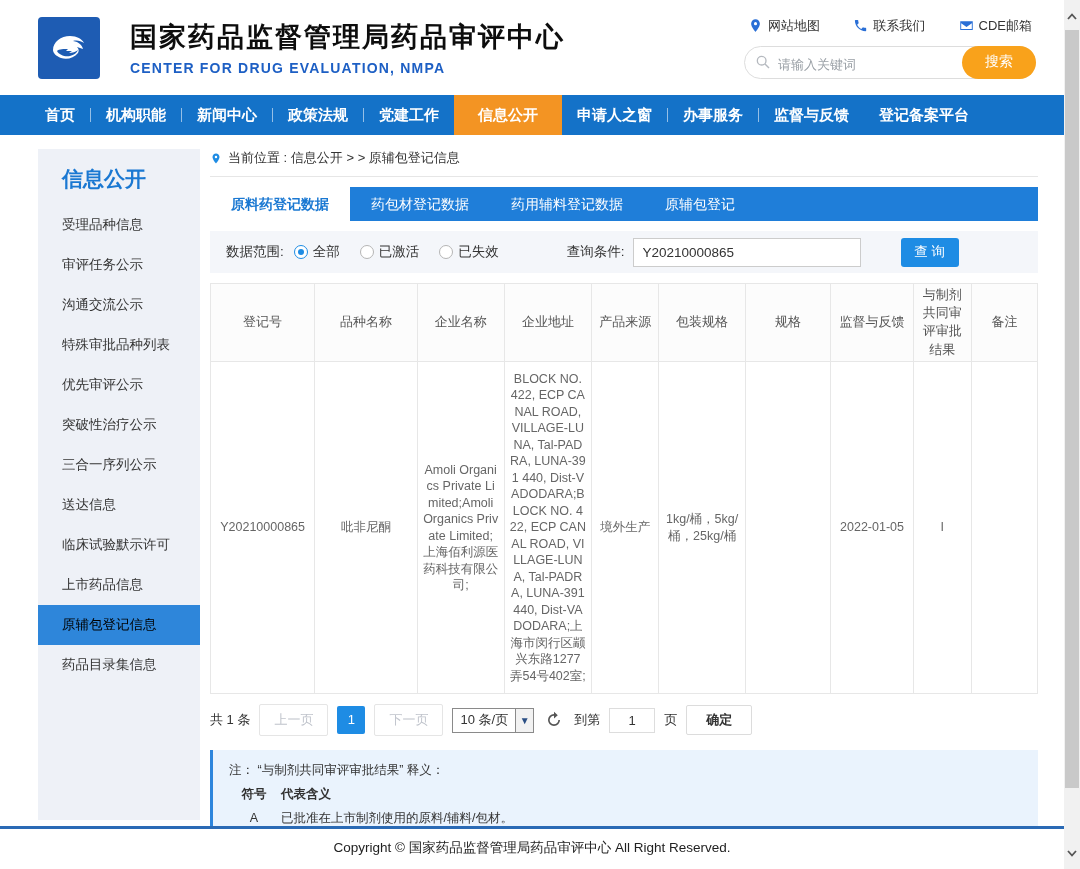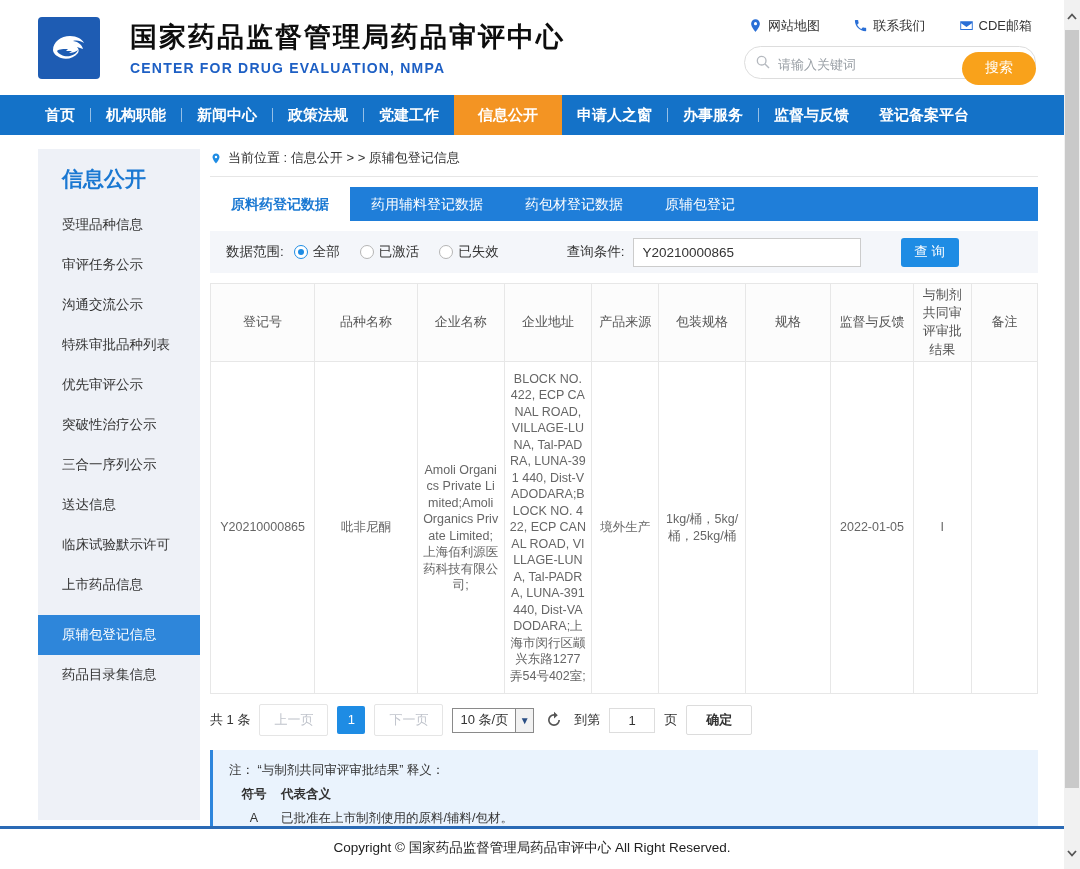--- a/index.html
+++ b/index.html
@@ -32,7 +32,7 @@
   .search-input { width:100%; height:33px; border:1px solid #ddd; border-radius:17px; padding:4px 80px 0 33px; font-size:13px; color:#555; outline:none; }
   .search-input::placeholder { color:#9aa0a6; }
   .search-icon { position:absolute; left:11px; top:8px; width:16px; height:16px; }
-  .search-btn { position:absolute; right:0; top:6px; height:33px; width:74px; border:none; border-radius:17px; background:#f9a21b; color:#fff; font-size:14px; cursor:pointer; font-family:Liberation Mono, monospace; }
+  .search-btn { position:absolute; right:0; top:0; height:33px; width:74px; border:none; border-radius:17px; background:#f9a21b; color:#fff; font-size:14px; cursor:pointer; font-family:Liberation Mono, monospace; }
 
   
   .navbar { height:40px; background:#1472c8; display:flex; align-items:center; padding-left:30px; flex-shrink:0; }

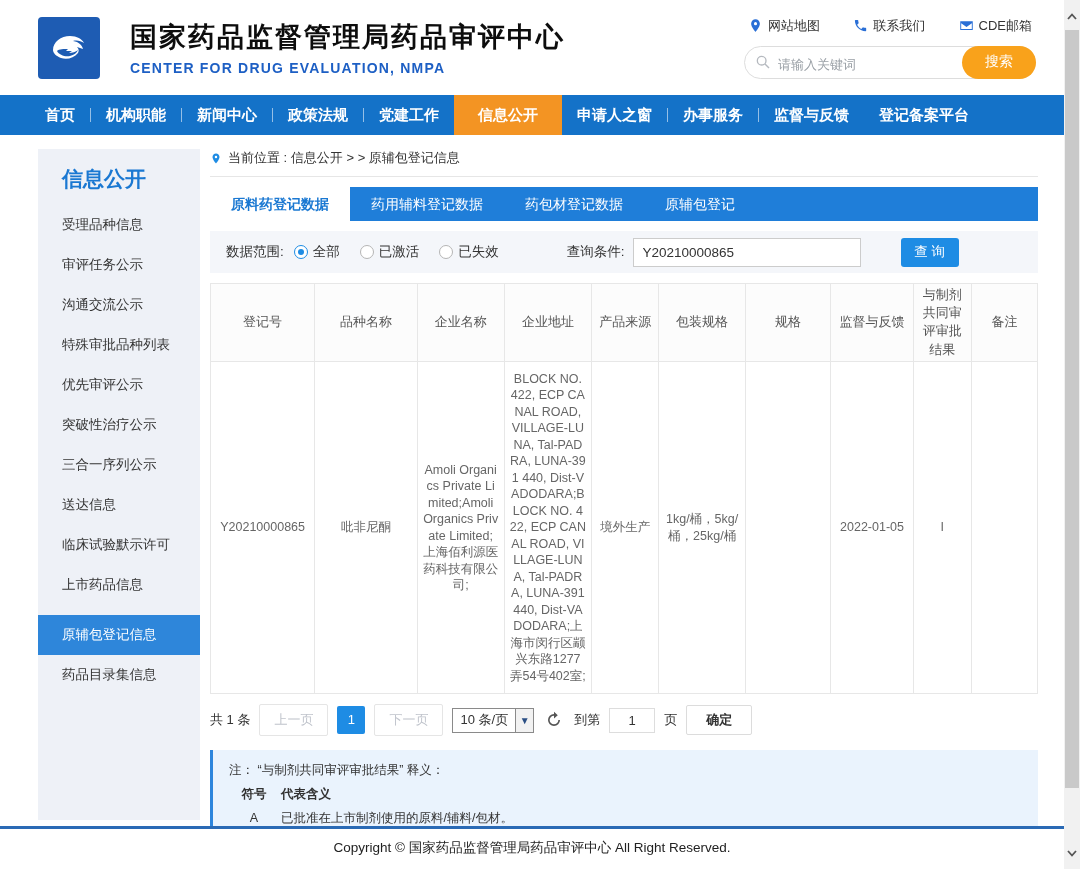--- a/index.html
+++ b/index.html
@@ -189,8 +189,8 @@
 
         <div class="tabs">
           <span class="tab active">原料药登记数据</span>
+          <span class="tab">药包材登记数据</span>
           <span class="tab">药用辅料登记数据</span>
-          <span class="tab">药包材登记数据</span>
           <span class="tab">原辅包登记</span>
         </div>
 

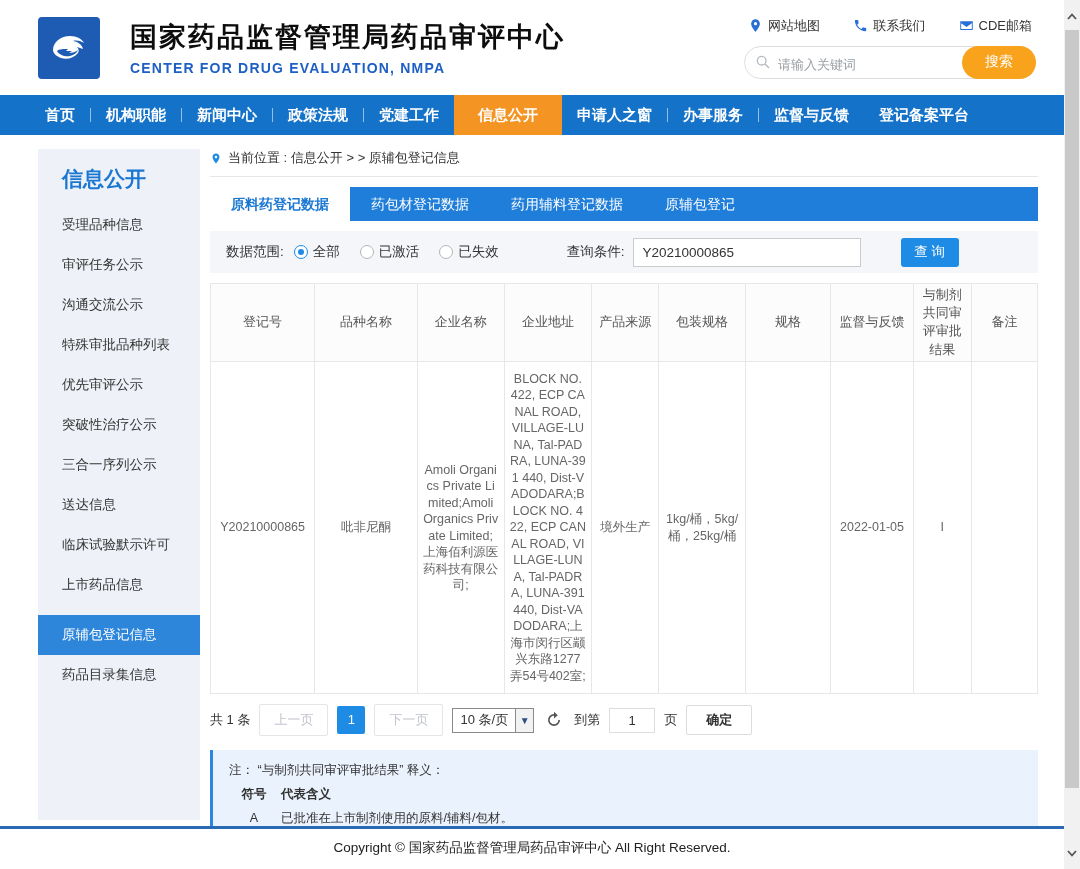--- a/index.html
+++ b/index.html
@@ -45,7 +45,7 @@
   .sidebar { width:162px; flex-shrink:0; background:#eef1f7; padding-top:16px; }
   .sidebar-title { color:#1a78d2; font-size:21px; font-weight:bold; padding-left:24px; margin-bottom:12px; }
   .side-item { height:40px; line-height:40px; padding-left:24px; font-size:13.5px; color:#333; cursor:pointer; white-space:nowrap; }
-  .side-item.active { background:#2e86da; color:#ffffff;margin-top:10px; }
+  .side-item.active { background:#2e86da; color:#000000; }
 
   .content { flex:1; margin-left:10px; display:flex; flex-direction:column; min-width:0; }
   .breadcrumb { display:flex; align-items:center; gap:6px; font-size:13px; color:#333; padding-bottom:9px; border-bottom:1px solid #e6e6e6; }

